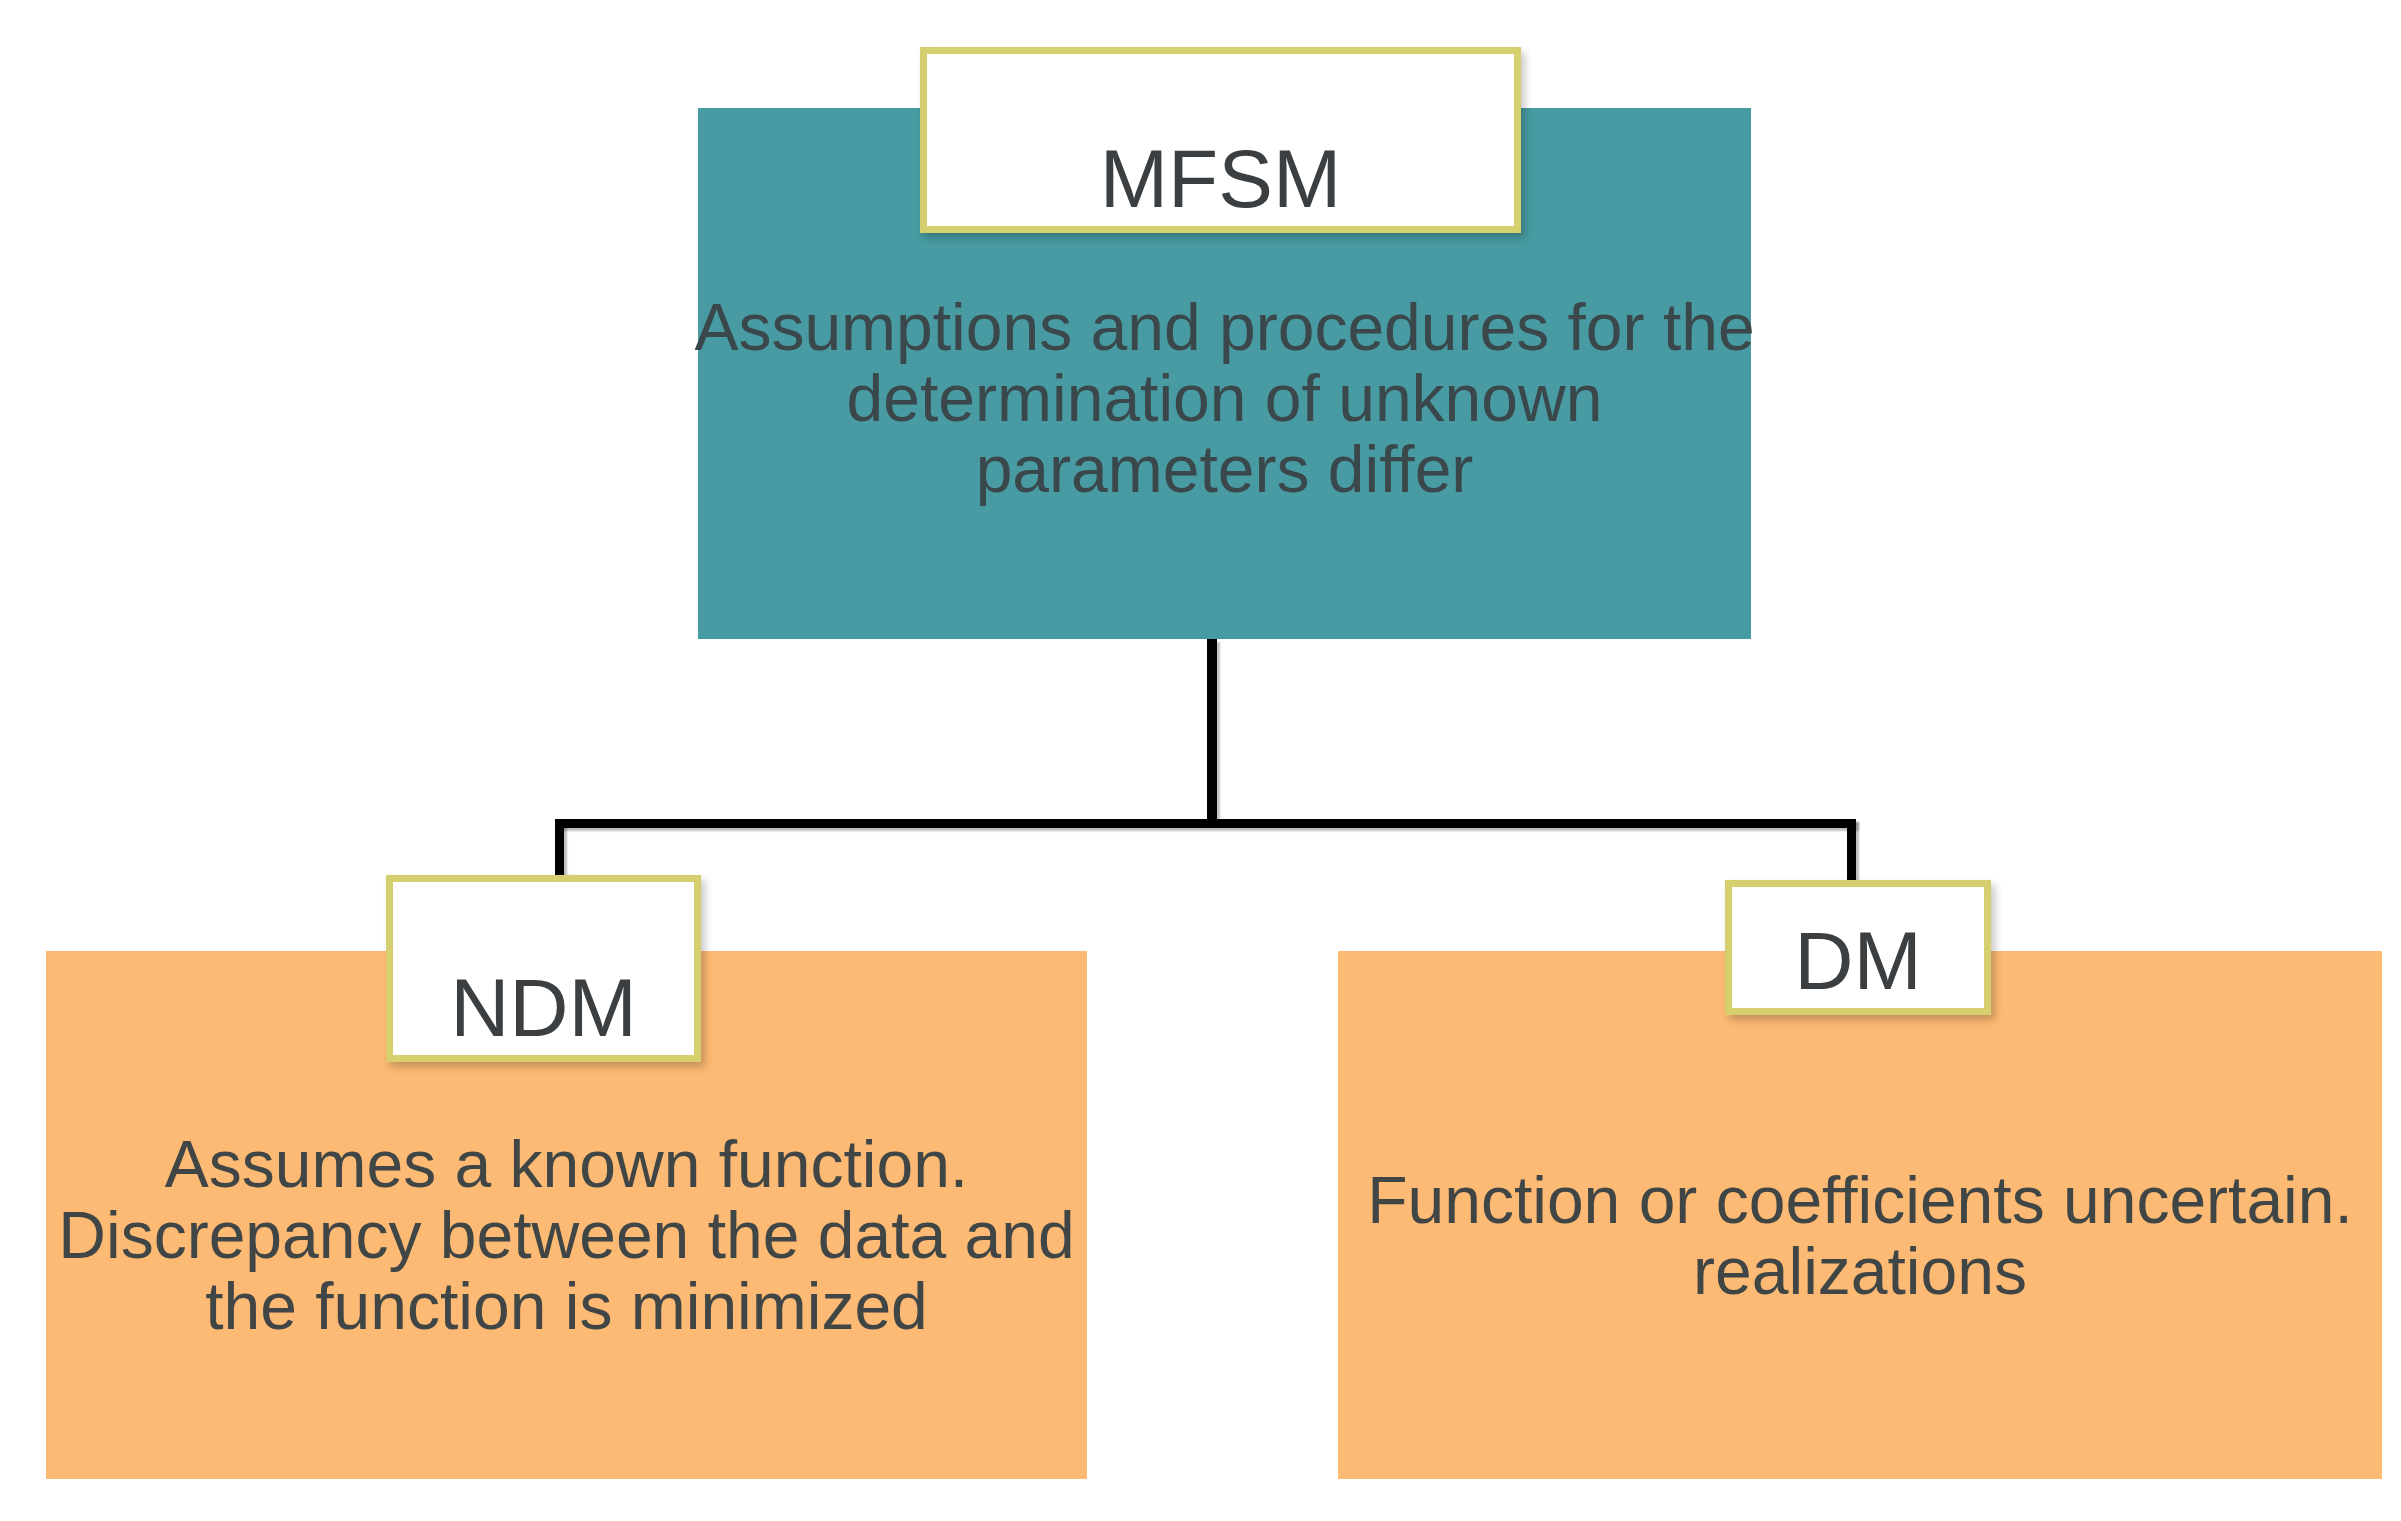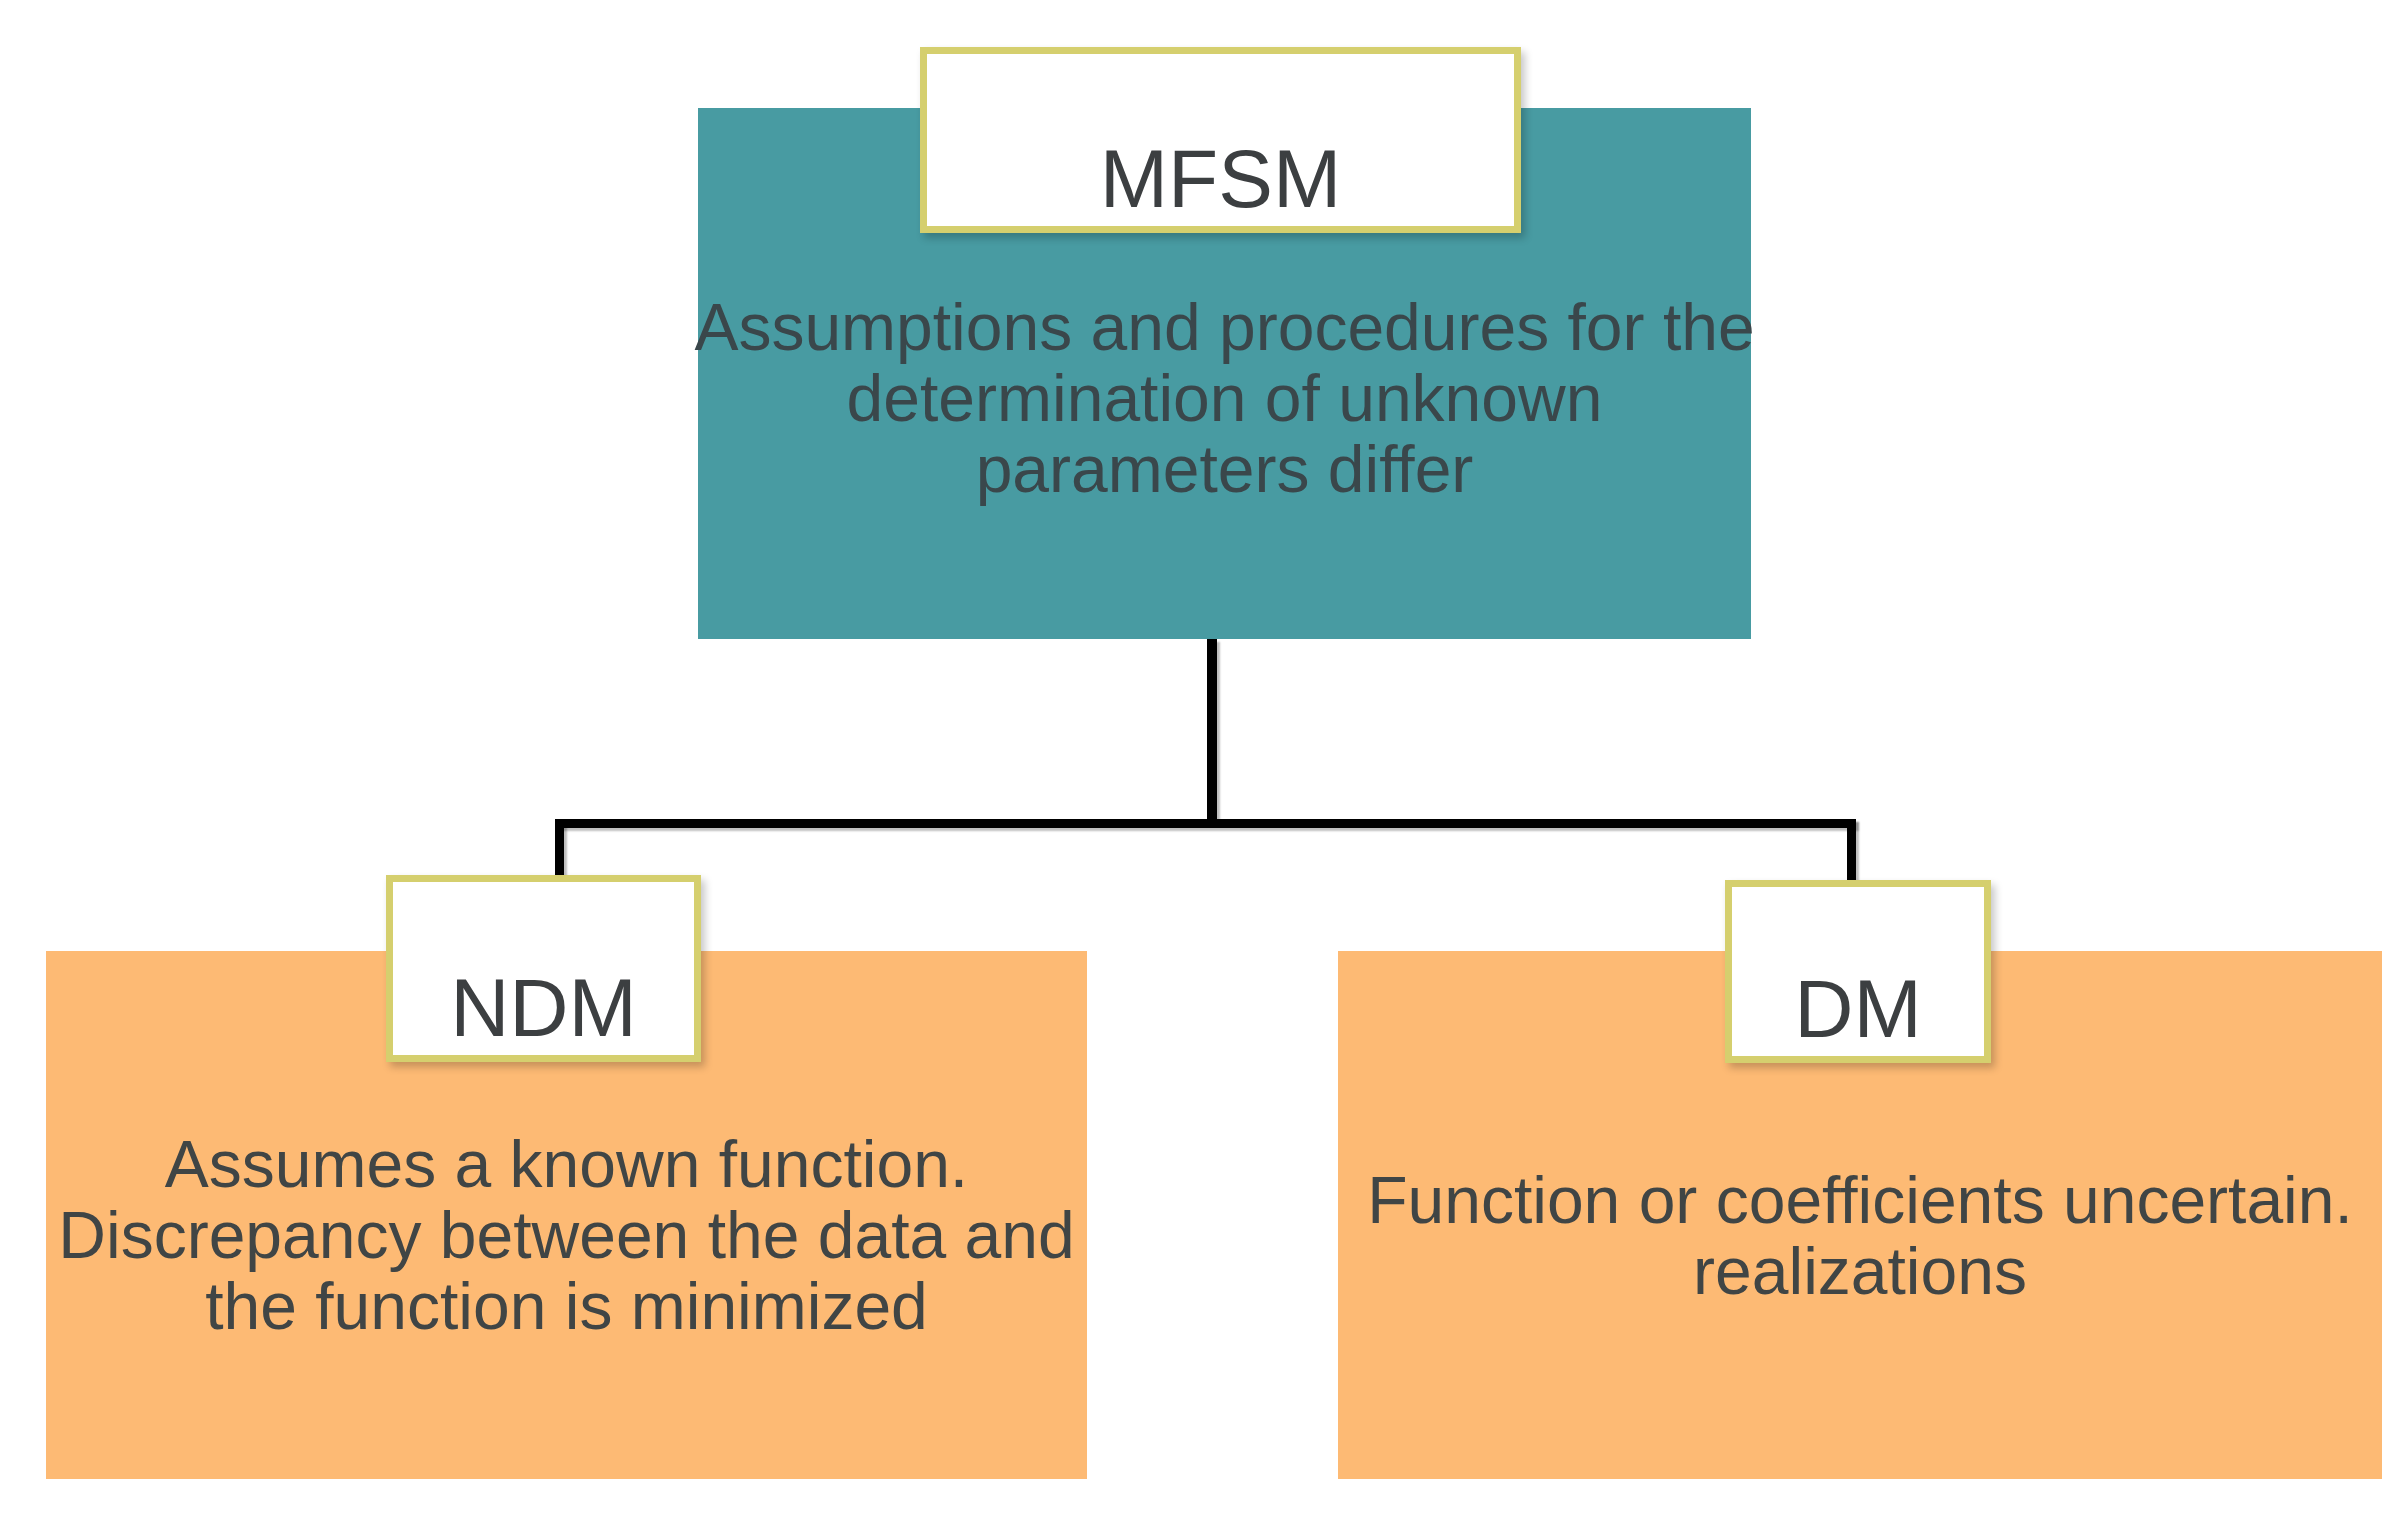--- a/index.html
+++ b/index.html
@@ -91,7 +91,7 @@
     left: 1725px;
     top: 880px;
     width: 266px;
-    height: 183px;
+    height: 135px;
   }
   .connector {
     position: absolute;

